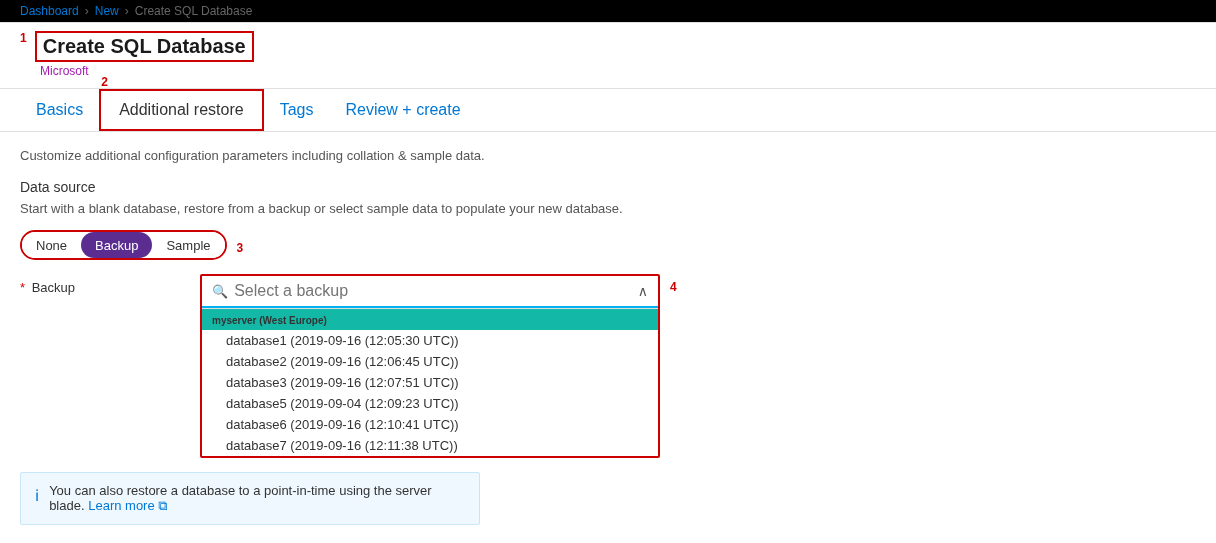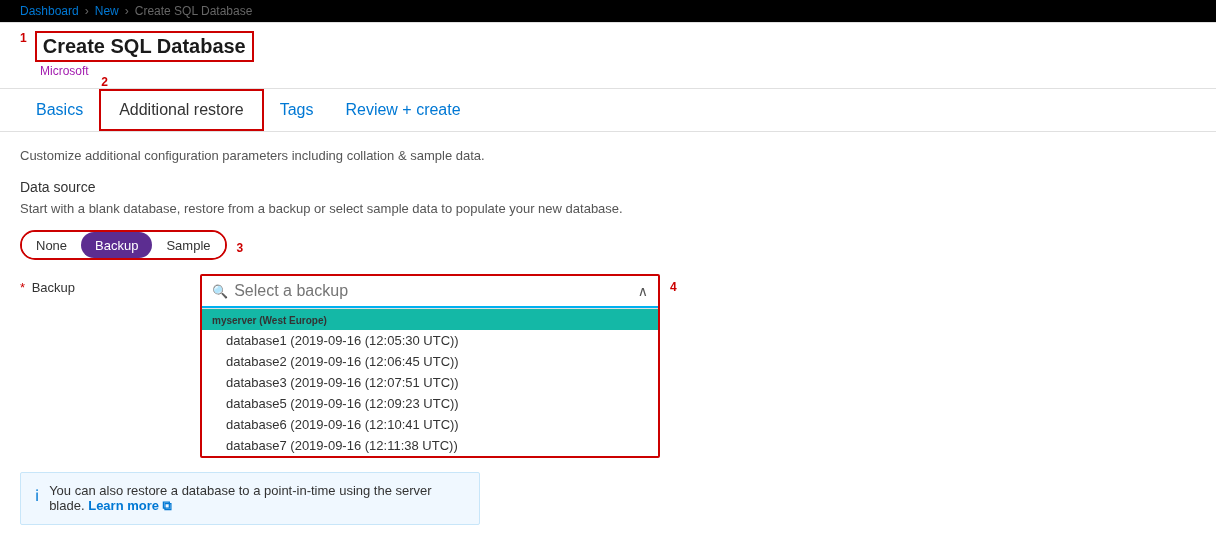--- a/index.html
+++ b/index.html
@@ -132,7 +132,7 @@
               <div class="backup-item">database1 (2019-09-16 (12:05:30 UTC))</div>
               <div class="backup-item">database2 (2019-09-16 (12:06:45 UTC))</div>
               <div class="backup-item">database3 (2019-09-16 (12:07:51 UTC))</div>
-              <div class="backup-item">database5 (2019-09-16 (12:09:23 UTC))</div>
+              <div class="backup-item">database5 (2019-09-04 (12:09:23 UTC))</div>
               <div class="backup-item">database6 (2019-09-16 (12:10:41 UTC))</div>
               <div class="backup-item">database7 (2019-09-16 (12:11:38 UTC))</div>
             </div>

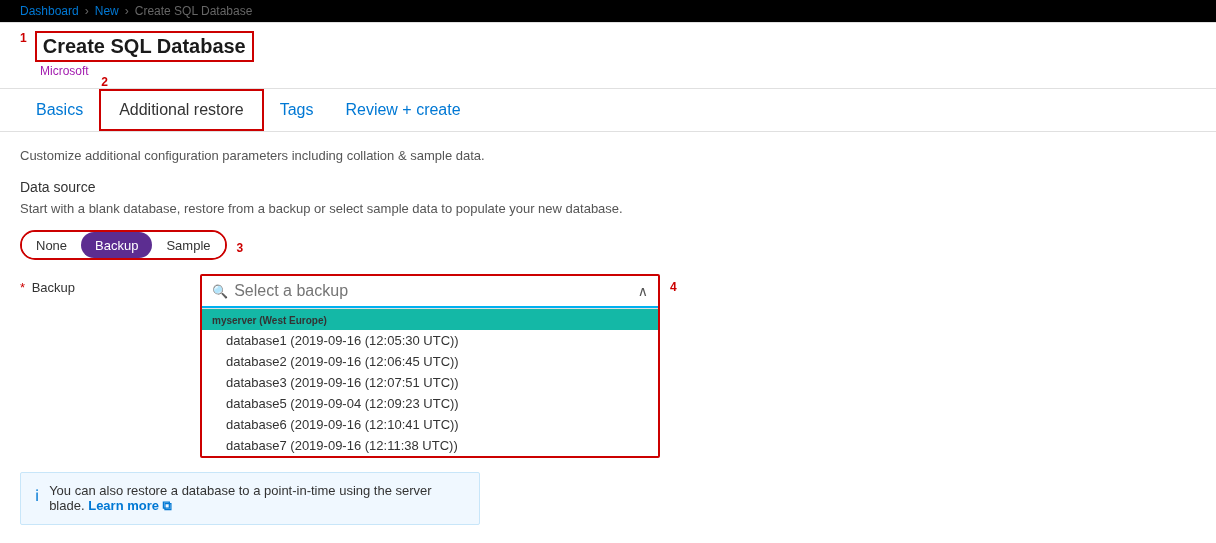--- a/index.html
+++ b/index.html
@@ -51,7 +51,7 @@
 
     .info-box { background: #f0f8ff; border: 1px solid #c8e6f9; border-radius: 2px; padding: 10px 14px; display: flex; gap: 10px; font-size: 13px; color: #333; max-width: 460px; margin-top: 8px; }
     .info-icon { color: #0078d4; font-size: 16px; margin-top: 1px; }
-    .info-text a { color: #0078d4; text-decoration: none; font-weight: bold; }
+    .info-text a { color: #0078d4; text-decoration: none; }
 
     .page-wrapper { display: flex; flex-direction: column; height: 100vh; }
 

